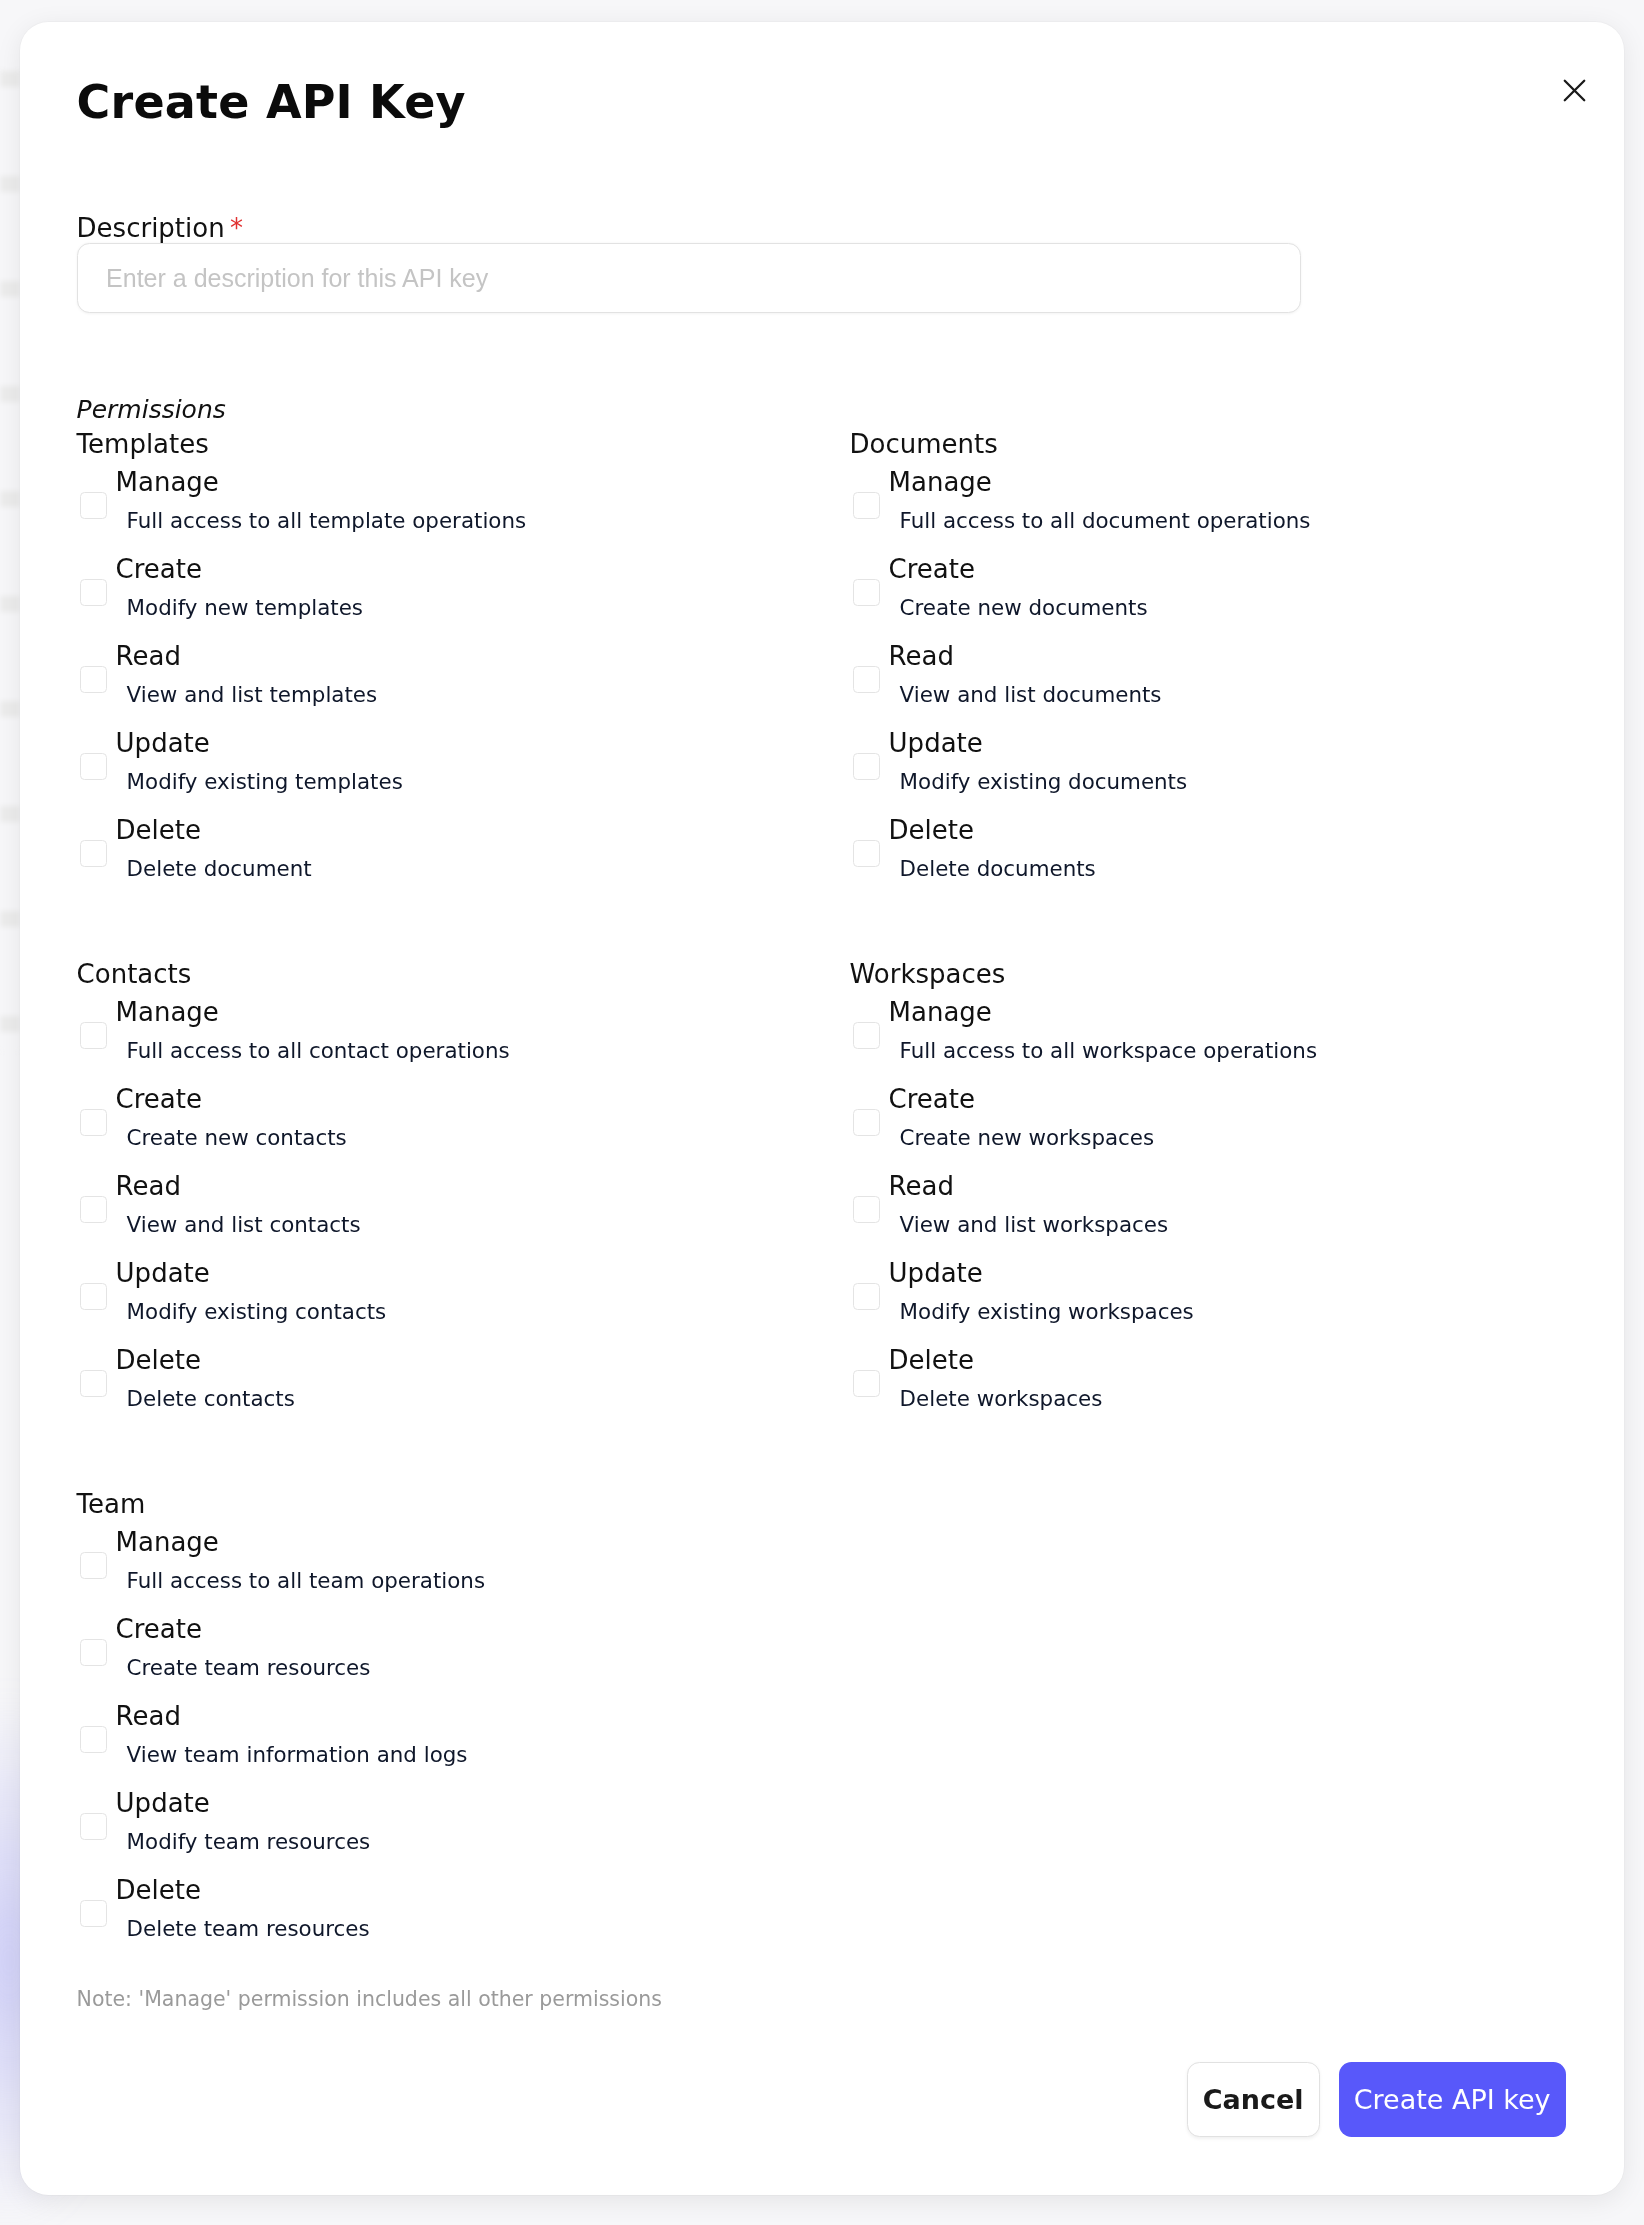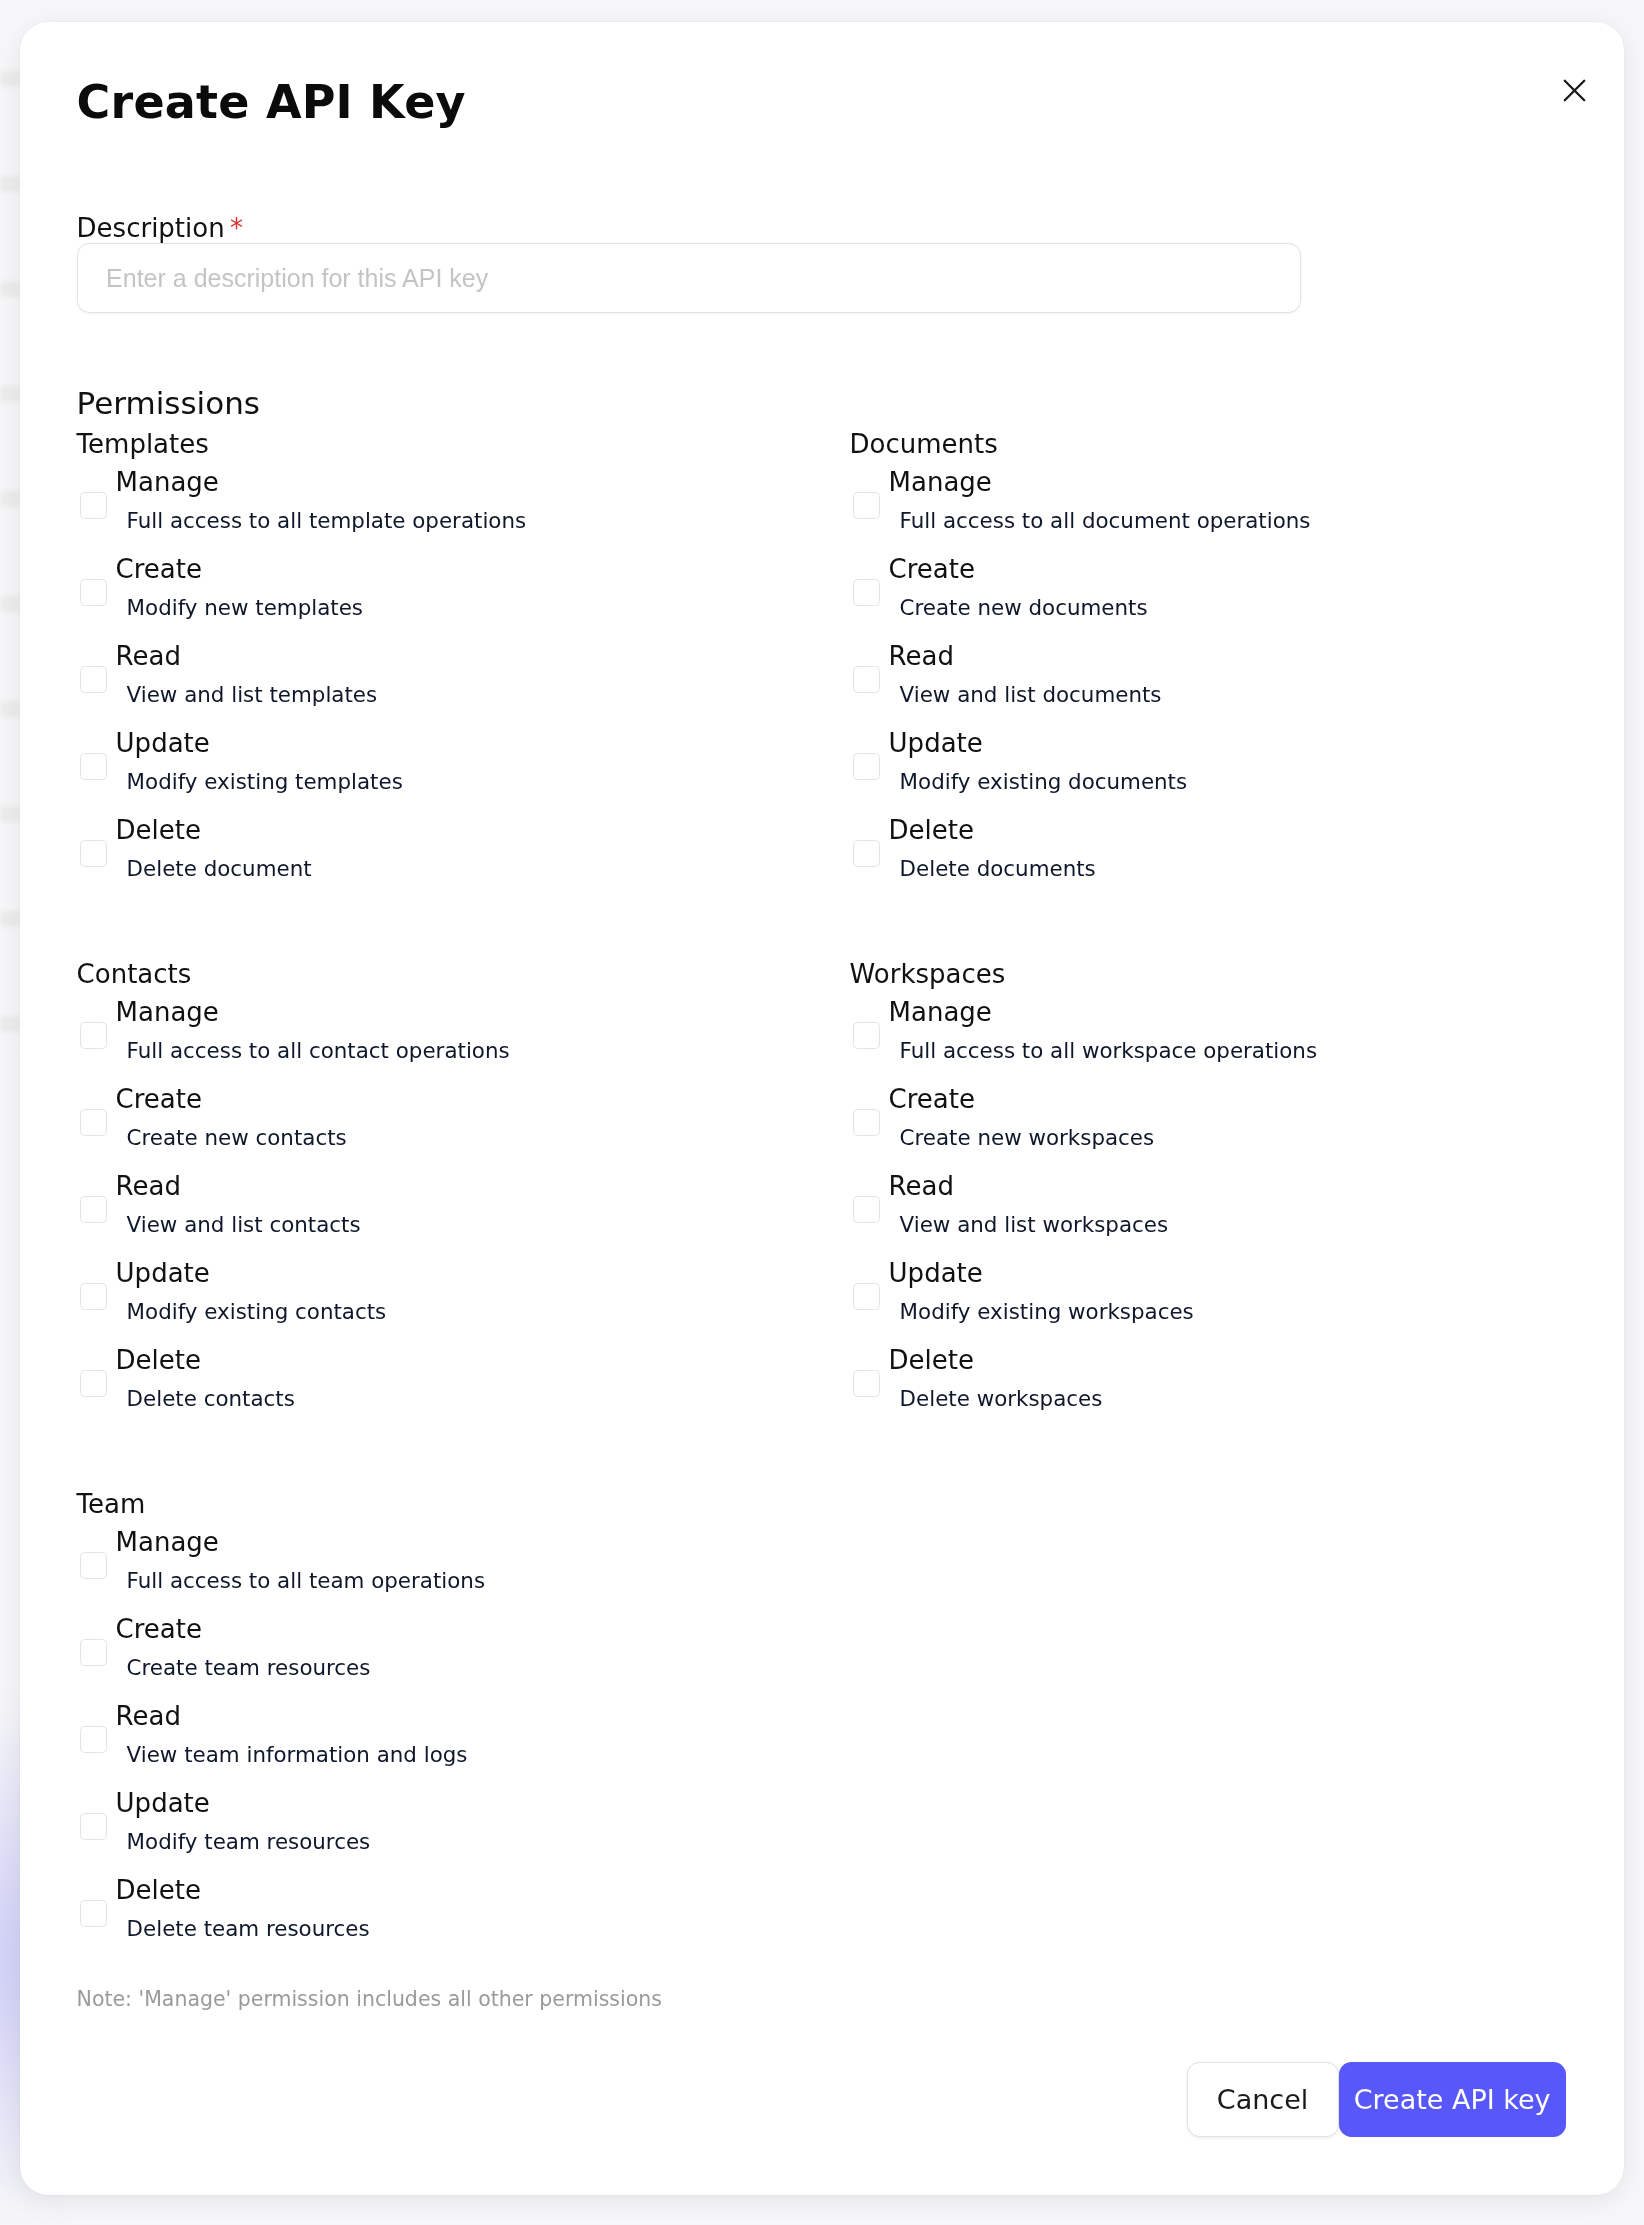--- a/index.html
+++ b/index.html
@@ -42,7 +42,7 @@
   }
   .desc-input::placeholder { color:#c4c4c4; }
   .perm-title {
-    position:absolute; left:57px; top:363px; font-size:31px; color:#111;
+    position:absolute; left:57px; top:373px; font-size:25px; color:#111;font-style:italic;
   }
   .group { position:absolute; width:713px; }
   .group-title { font-size:26px; font-weight:400; color:#111; height:36px; line-height:36px; margin:0; }

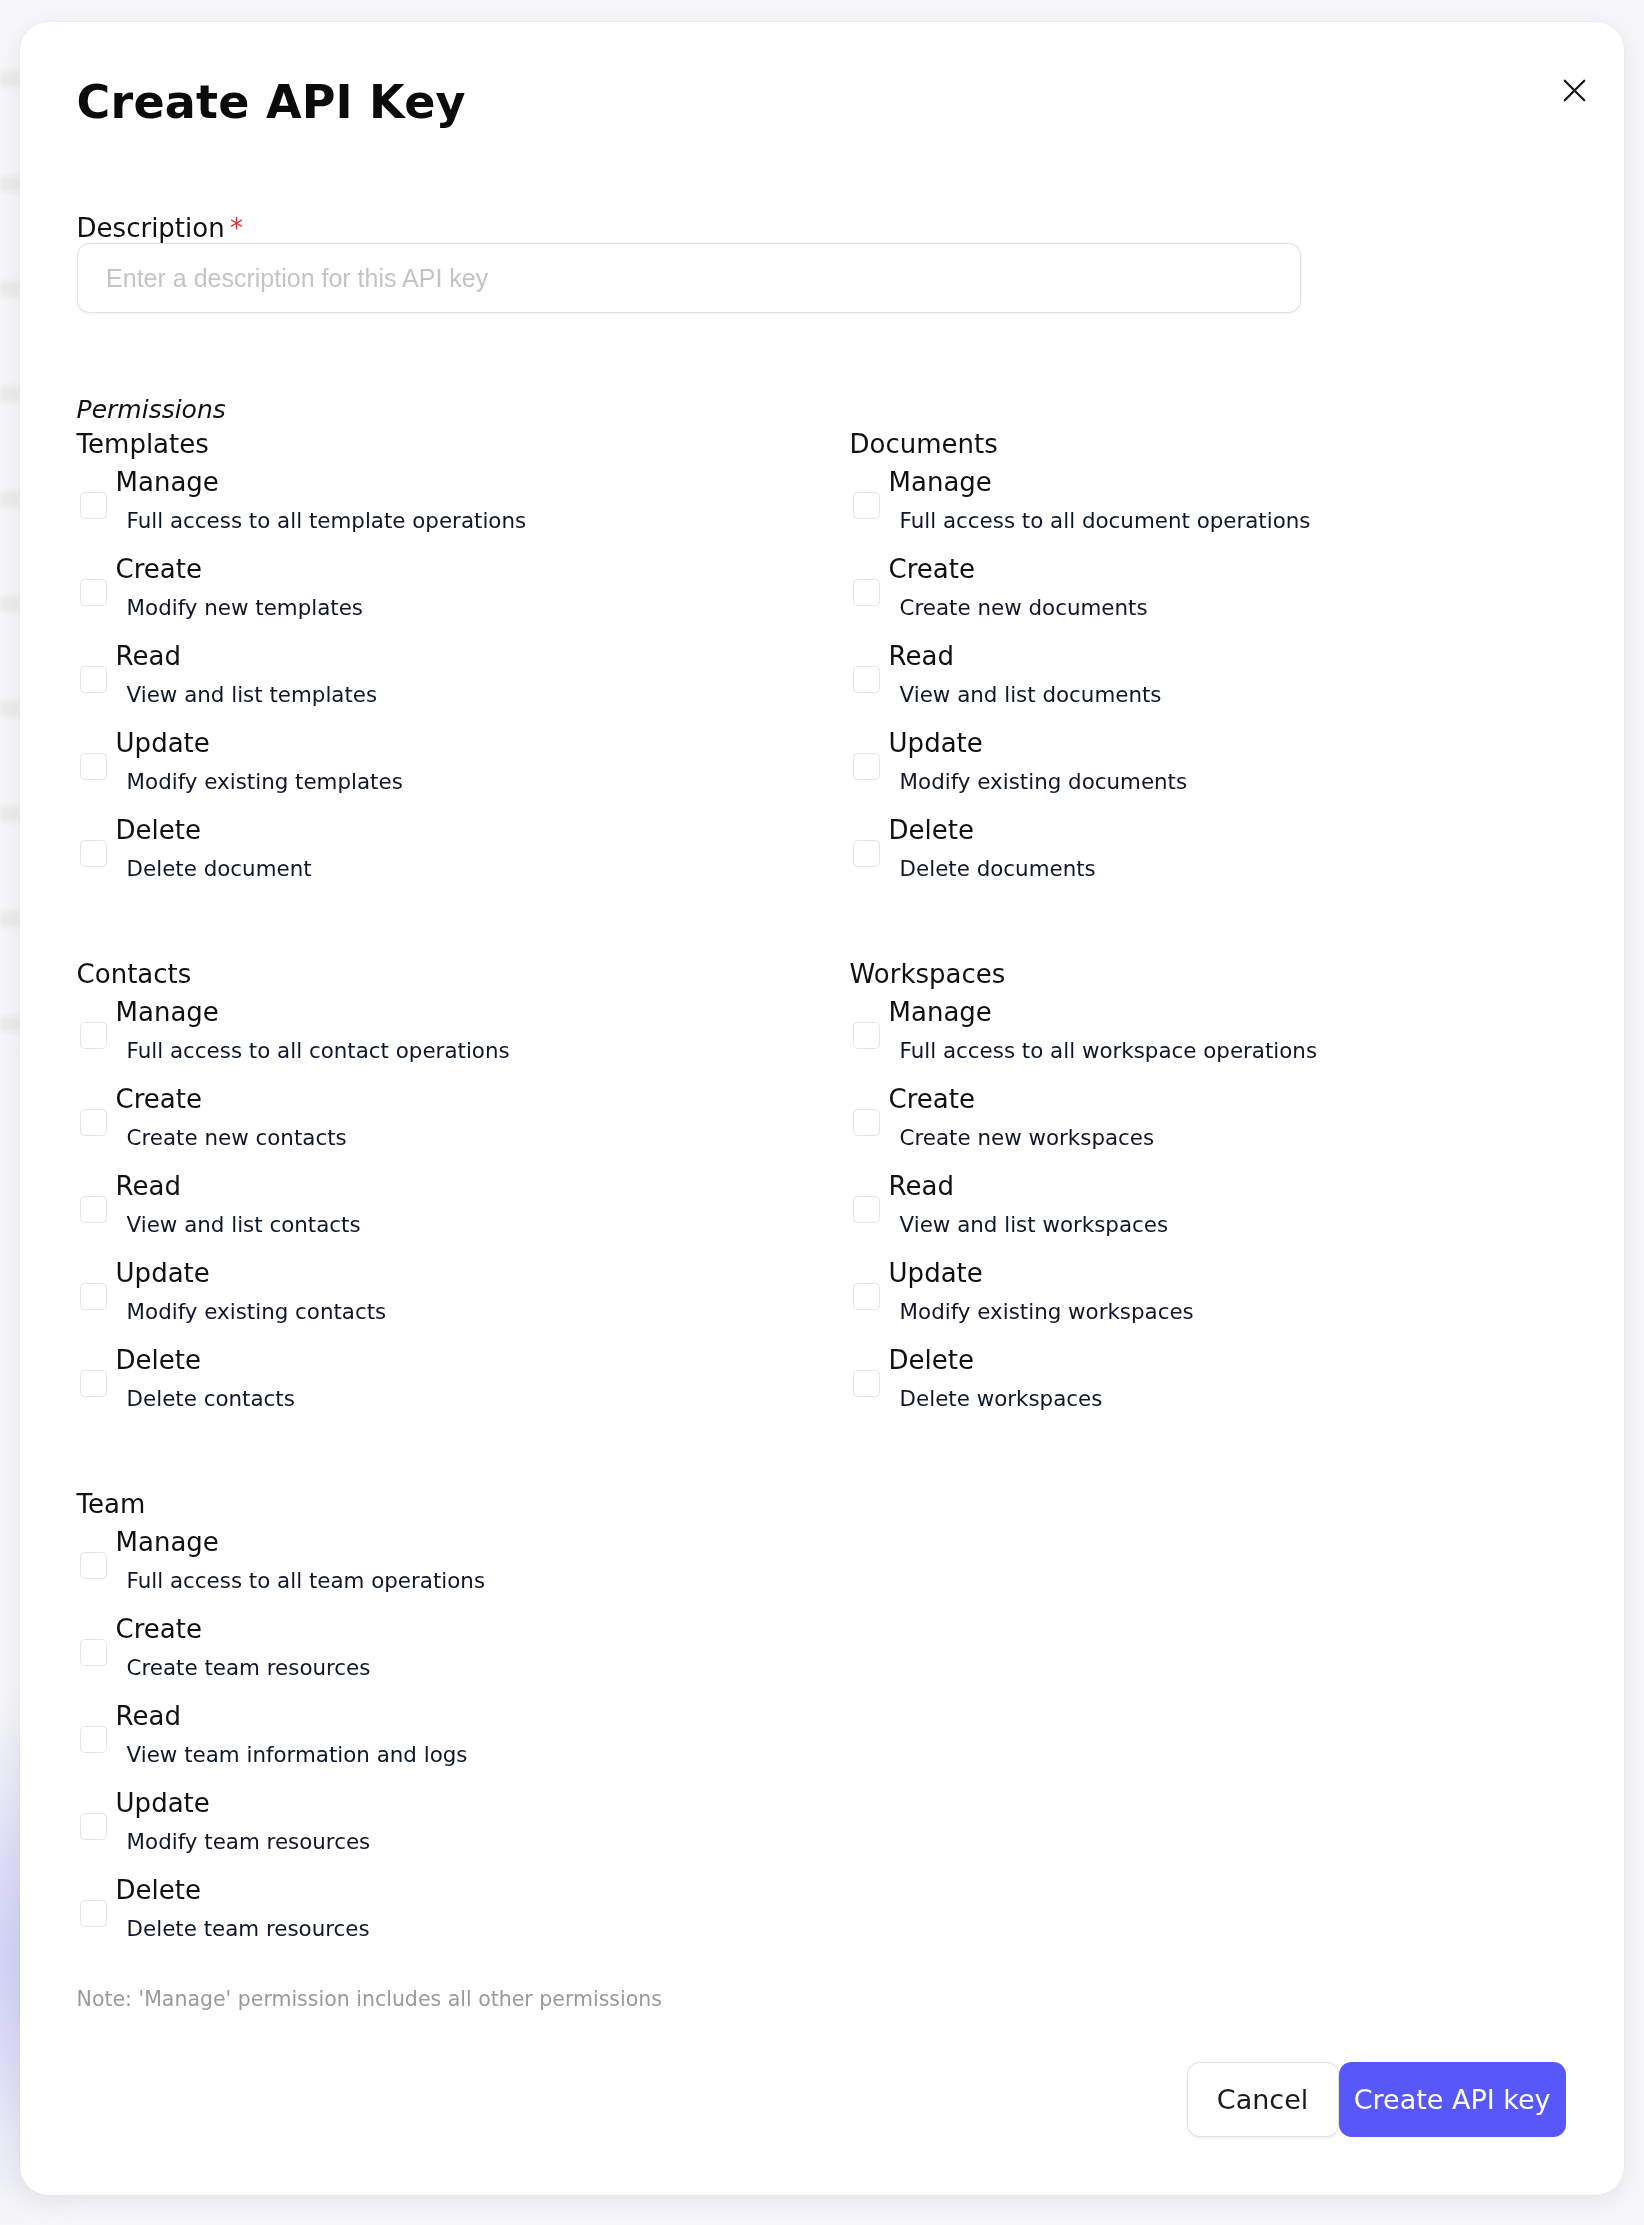--- a/index.html
+++ b/index.html
@@ -67,8 +67,8 @@
     display:flex; align-items:center; justify-content:center; cursor:pointer;
   }
   .btn-cancel {
-    left:1167px; width:152px; background:#fff; color:#1a1a1a;
-    border:1.8px solid #e1e1e1; box-shadow:0 1.8px 3.6px rgba(0,0,0,0.06);
+    left:1167px; width:133px; background:#fff; color:#1a1a1a;
+    border:1.8px solid #e1e1e1; box-shadow:0 1.8px 3.6px rgba(0,0,0,0.06);font-weight:bold;
   }
   .btn-create {
     left:1319px; width:227px; border:none; color:#fff; background:#5858fa;

